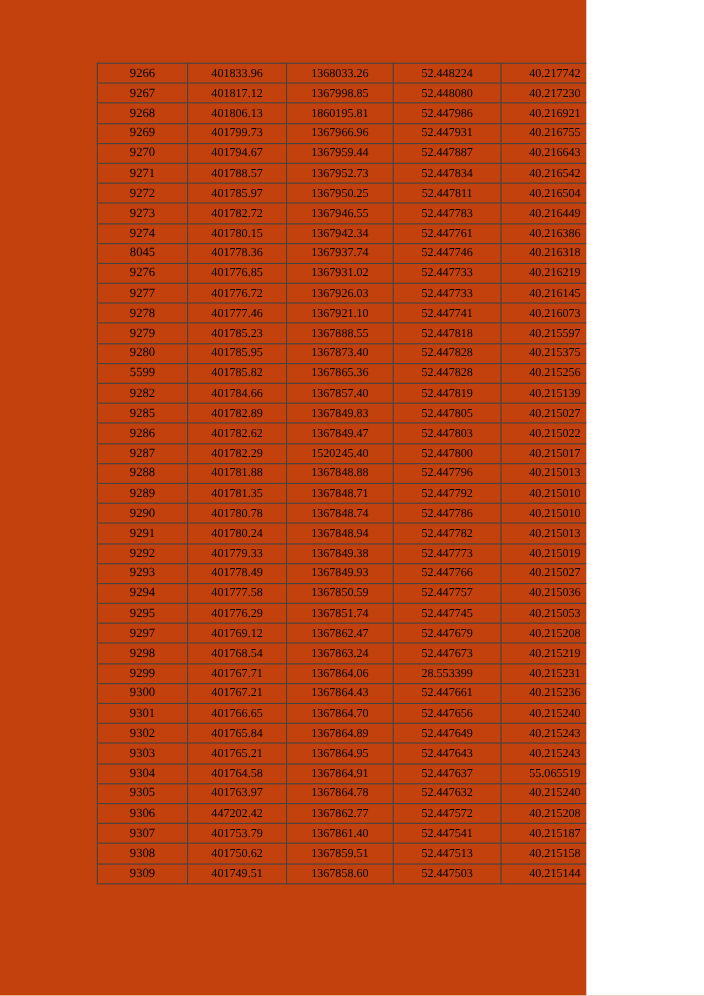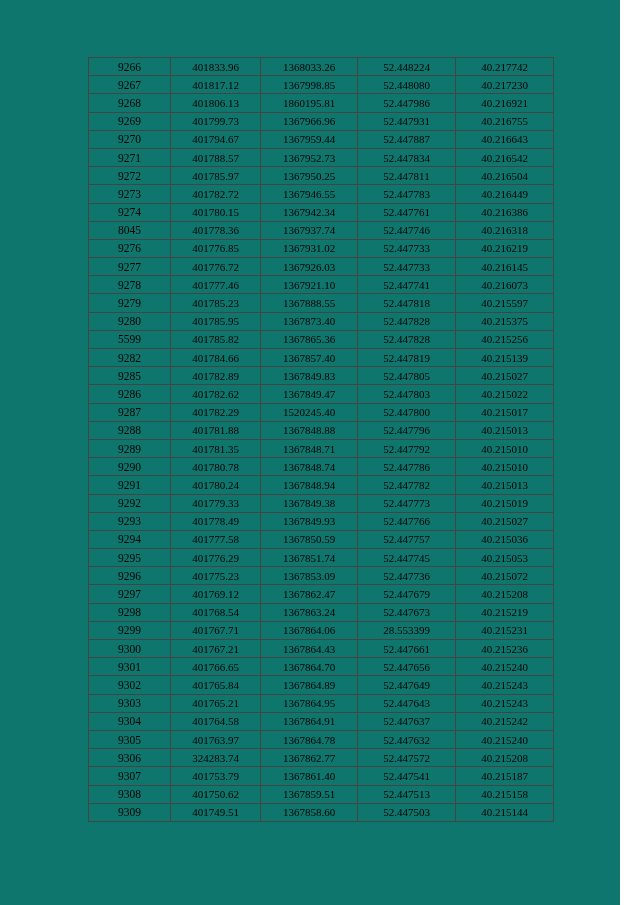--- a/index.html
+++ b/index.html
@@ -9,9 +9,9 @@
   }
   .page {
     position: relative;
-    width: 620px;
+    width: 533px;
     height: 905px;
-    background: #0f766e;
+    background: #c2410c;
     overflow: hidden;
     font-family: "Liberation Serif", "DejaVu Serif", serif;
   }

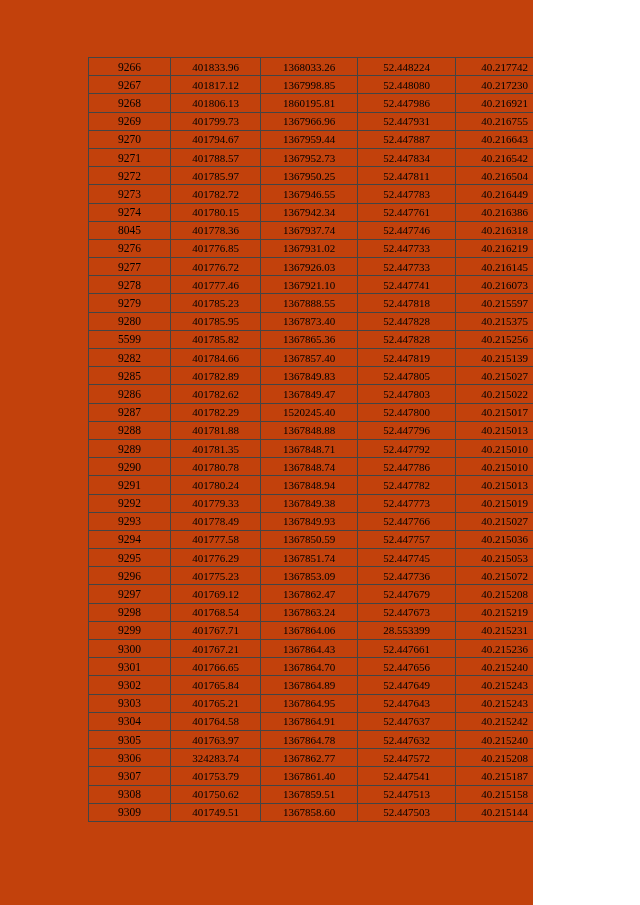--- a/index.html
+++ b/index.html
@@ -248,13 +248,6 @@
           <td>40.215053</td>
         </tr>
         <tr>
-          <td class="cell-id">9296</td>
-          <td>401775.23</td>
-          <td>1367853.09</td>
-          <td>52.447736</td>
-          <td>40.215072</td>
-        </tr>
-        <tr>
           <td class="cell-id">9297</td>
           <td>401769.12</td>
           <td>1367862.47</td>

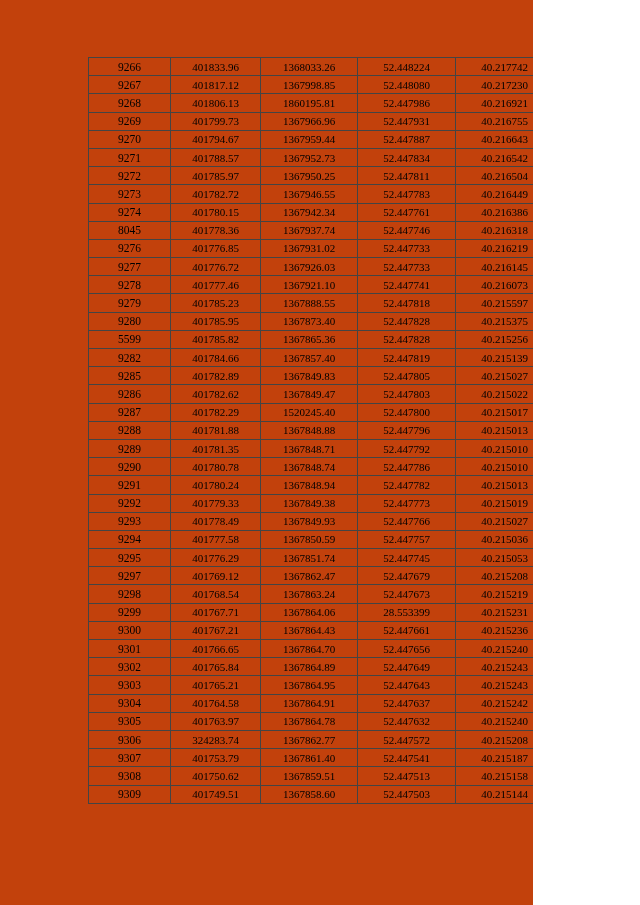--- a/index.html
+++ b/index.html
@@ -301,7 +301,7 @@
           <td>401764.58</td>
           <td>1367864.91</td>
           <td>52.447637</td>
-          <td>40.215242</td>
+          <td>55.065519</td>
         </tr>
         <tr>
           <td class="cell-id">9305</td>

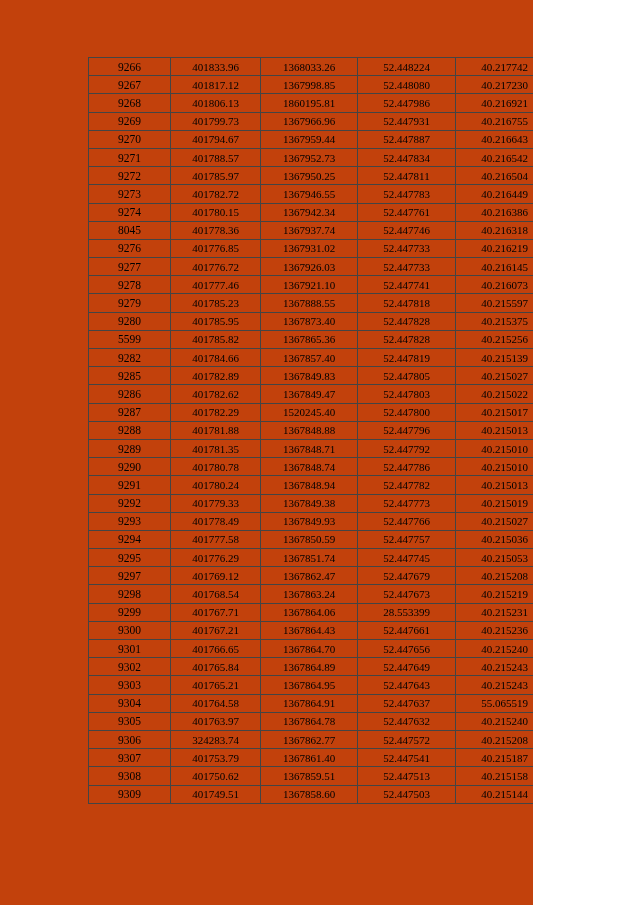--- a/index.html
+++ b/index.html
@@ -312,7 +312,7 @@
         </tr>
         <tr>
           <td class="cell-id">9306</td>
-          <td>324283.74</td>
+          <td>447202.42</td>
           <td>1367862.77</td>
           <td>52.447572</td>
           <td>40.215208</td>

